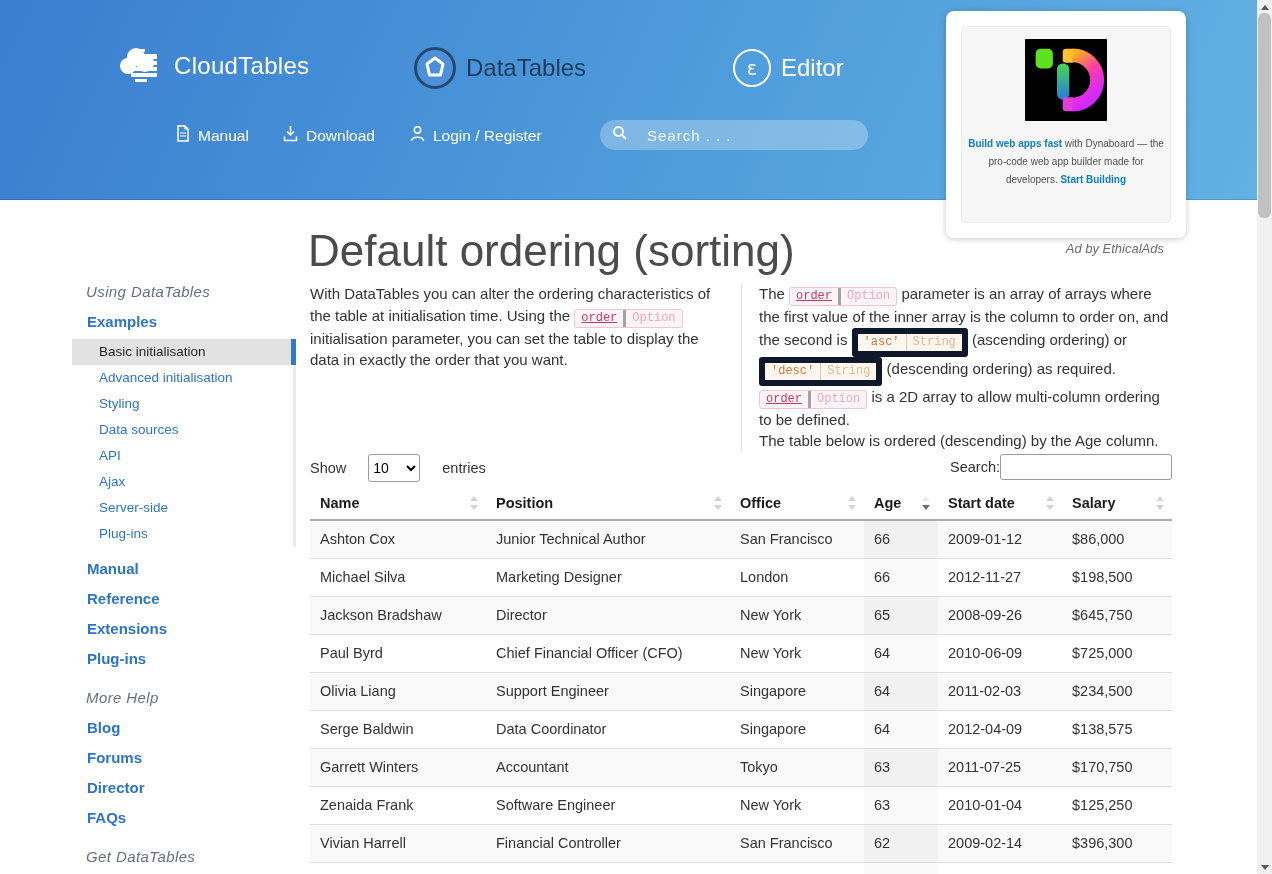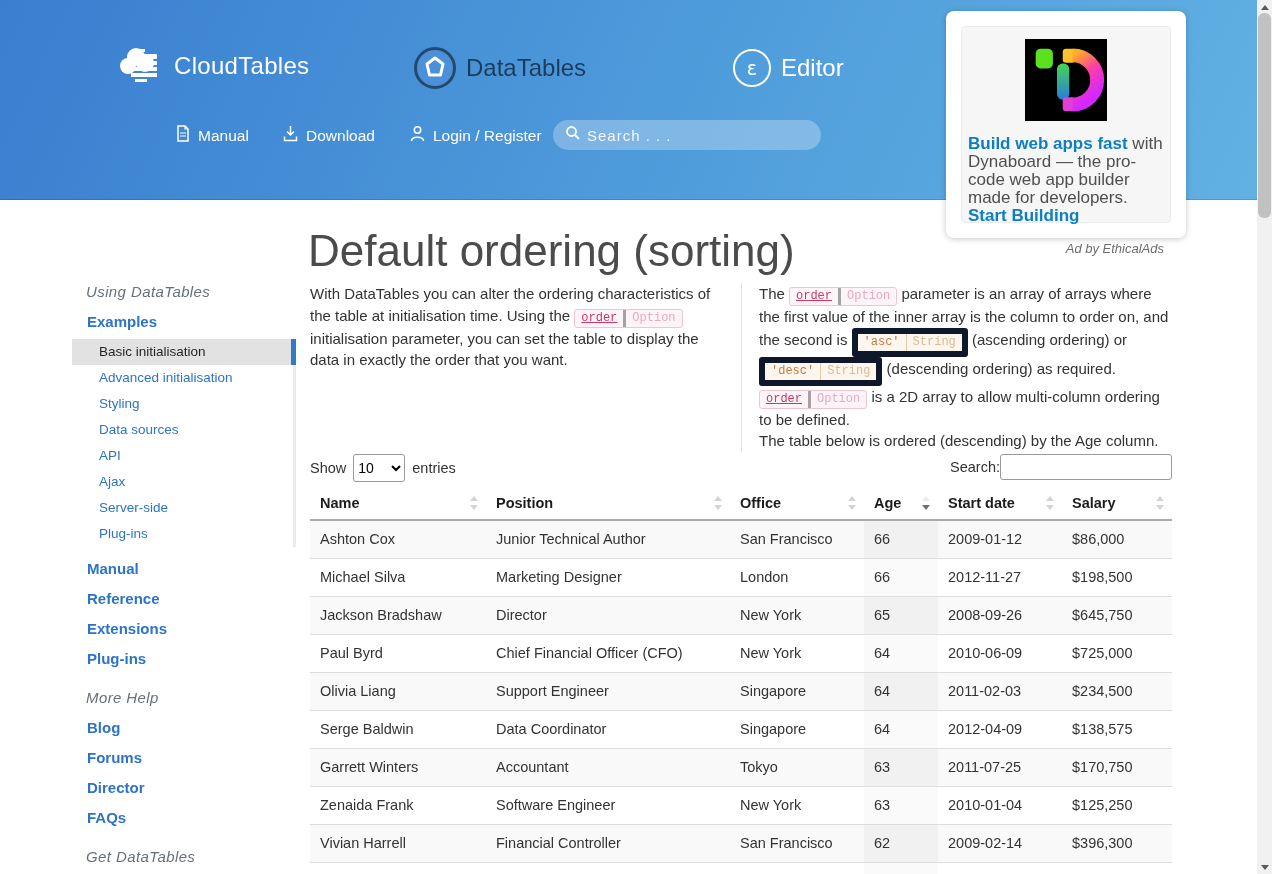--- a/index.html
+++ b/index.html
@@ -33,8 +33,8 @@
   .top-nav{position:absolute;left:0;top:120px;width:100%;height:30px;}
   .nav-item{position:absolute;display:flex;align-items:center;gap:8px;color:#fff;font-size:15.5px;cursor:pointer;}
   .nav-manual{left:176px;top:5px;} .nav-download{left:283px;top:5px;} .nav-login{left:410px;top:5px;}
-  .search-pill{position:absolute;left:553px;top:0;width:268px;height:30px;border-radius:15px;
-    background:rgba(255,255,255,0.28);display:flex;align-items:center;padding:0 12px;gap:4px;}
+  .search-pill{position:absolute;left:600px;top:0;width:268px;height:30px;border-radius:15px;
+    background:rgba(255,255,255,0.28);display:flex;align-items:center;padding:0 12px;gap:17px;}
   .search-pill input{border:none;outline:none;background:transparent;color:#fff;font-size:15px;width:200px;
     font-family:"Liberation Sans",sans-serif;}
   .search-pill input::placeholder{color:rgba(255,255,255,0.9);letter-spacing:1px;}

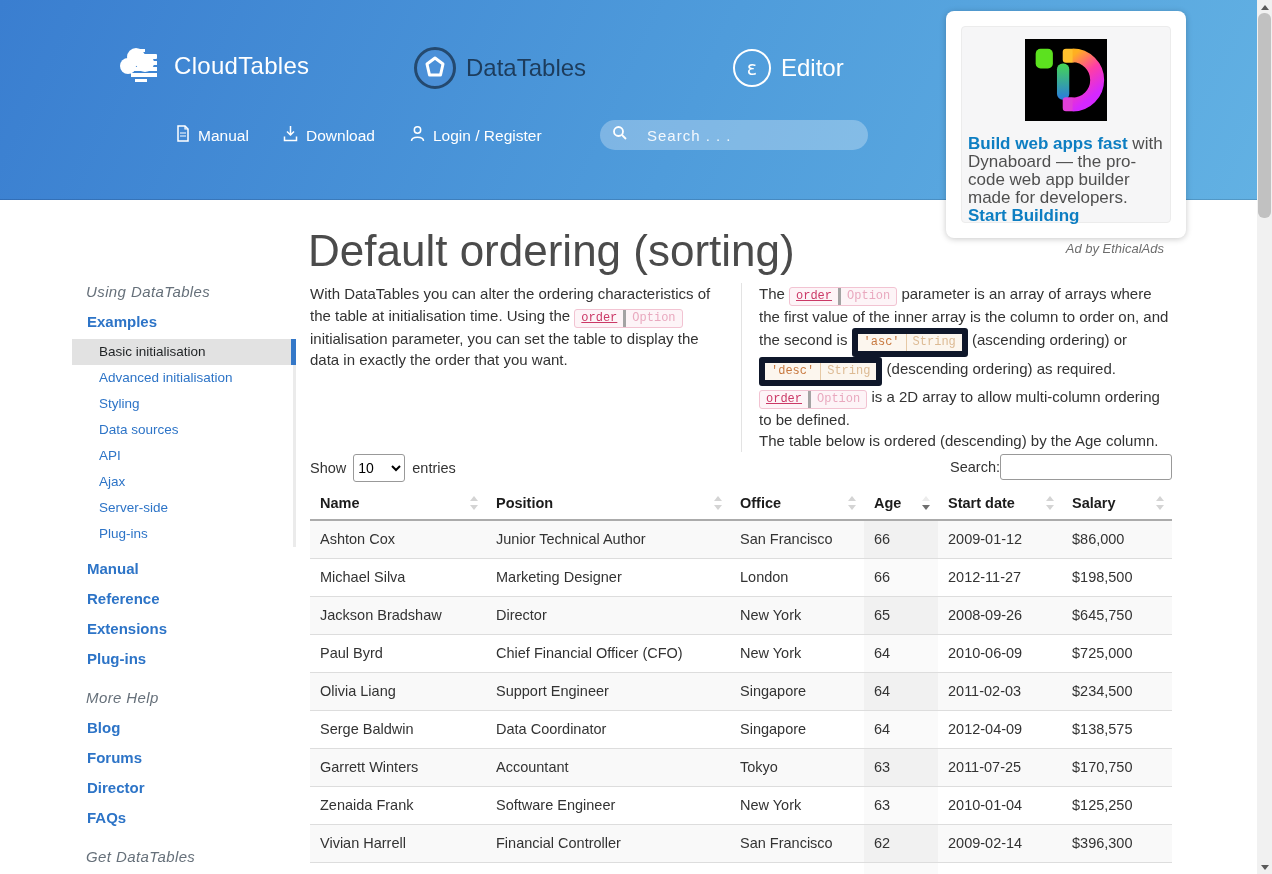--- a/index.html
+++ b/index.html
@@ -45,7 +45,7 @@
   .ad-inner{width:100%;height:100%;background:#f6f6f7;border:1px solid #ececec;border-radius:4px;
     display:flex;flex-direction:column;align-items:center;padding:12px 8px;}
   .ad-logo{width:82px;height:82px;margin-bottom:14px;}
-  .ad-text{font-size:17px;line-height:18px;color:#4f4f4f;width:196px;}
+  .ad-text{font-size:10px;line-height:18px;color:#4f4f4f;text-align:center;width:196px;}
   .ad-link{color:#0d7ec2;font-weight:bold;text-decoration:none;cursor:pointer;}
   .ad-attr{position:absolute;left:946px;top:241px;width:218px;text-align:right;
     font-size:13px;font-style:italic;color:#6d6d6d;}

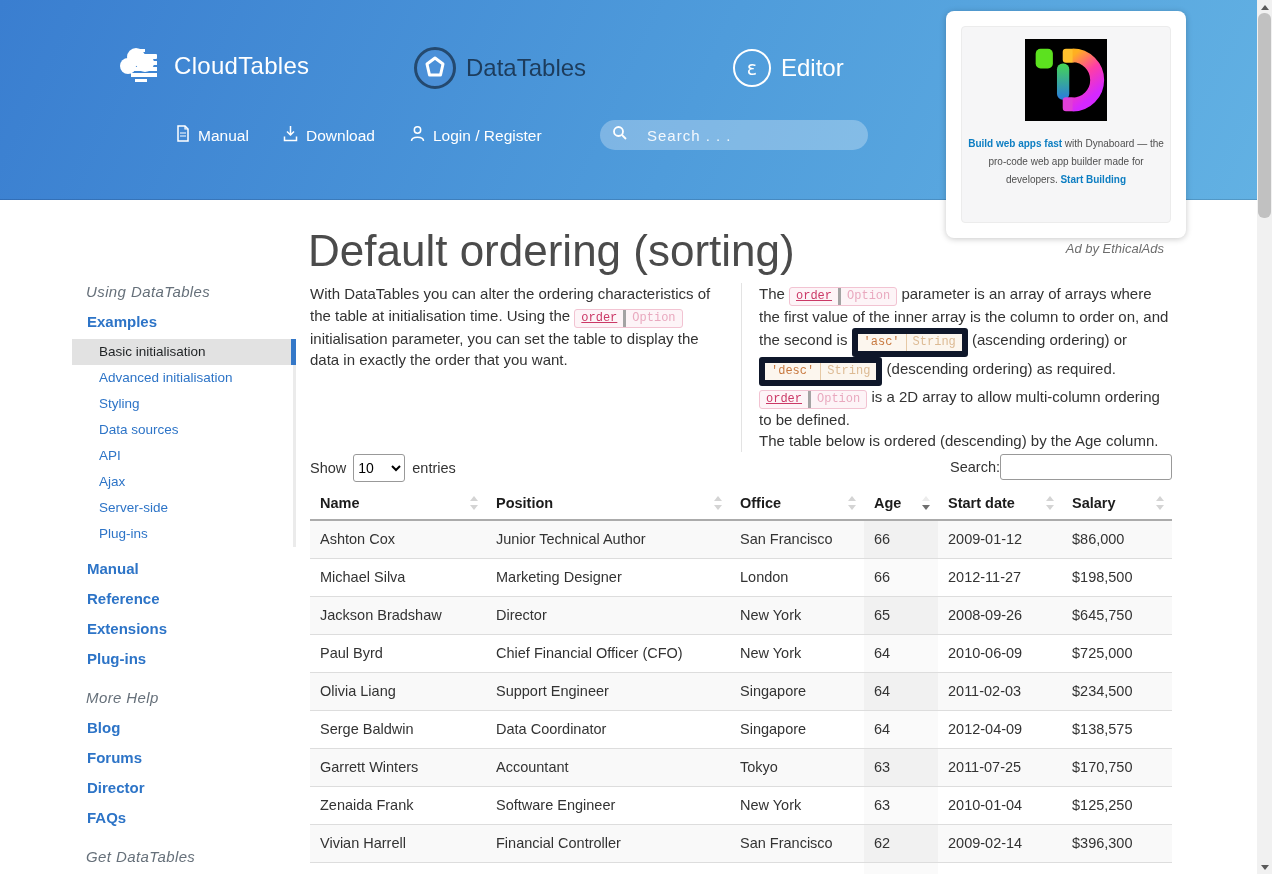--- a/index.html
+++ b/index.html
@@ -85,7 +85,7 @@
 
   
   .dt-controls{position:absolute;left:310px;top:454px;width:862px;height:30px;font-size:14.5px;color:#333;}
-  .show-group{position:absolute;left:0;top:0;display:flex;align-items:center;gap:7px;}
+  .show-group{position:absolute;left:0;top:0;display:flex;align-items:center;gap:22px;}
   .show-group select{width:52px;height:28px;font-size:14px;border:1px solid #999;border-radius:3px;
     background:#fff;font-family:"Liberation Sans",sans-serif;}
   .search-group{position:absolute;right:0;top:0;display:flex;align-items:center;gap:0;}

